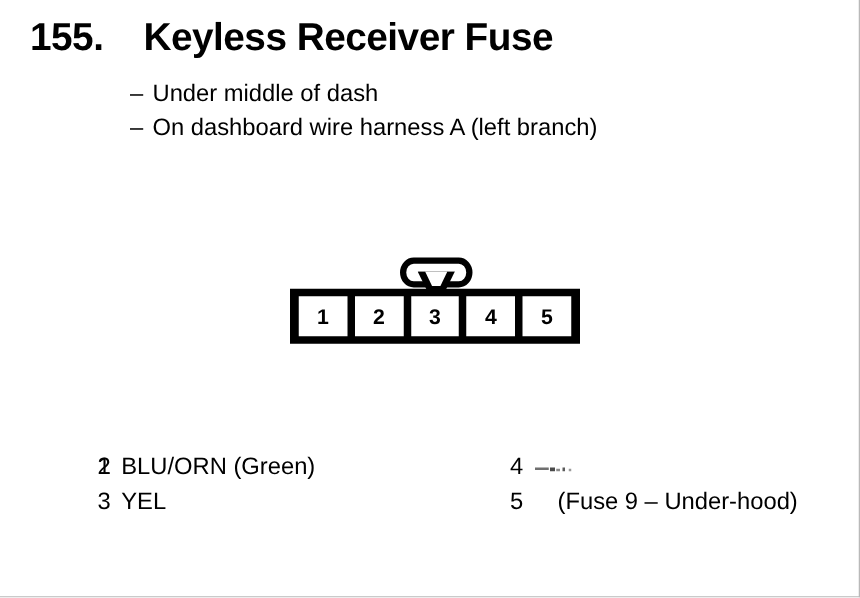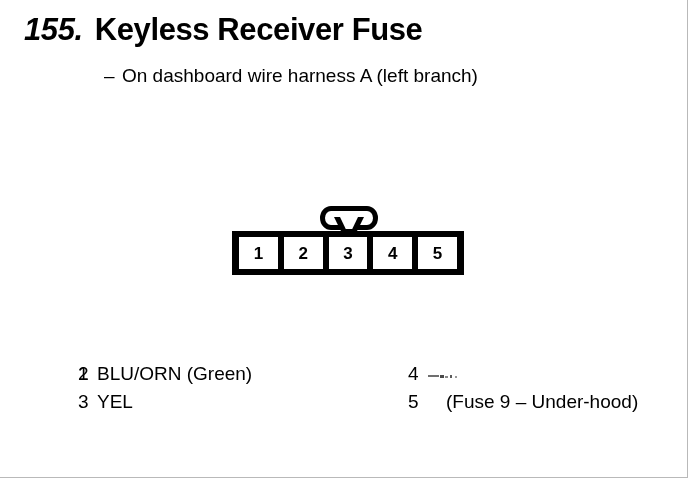--- a/index.html
+++ b/index.html
@@ -38,7 +38,7 @@
     letter-spacing: -0.4px;
     white-space: nowrap;
   }
-  .title .num { margin-right: 12px; font-style: italic; }
+  .title .num { margin-right: 32px; }
 
   
   .bullets {

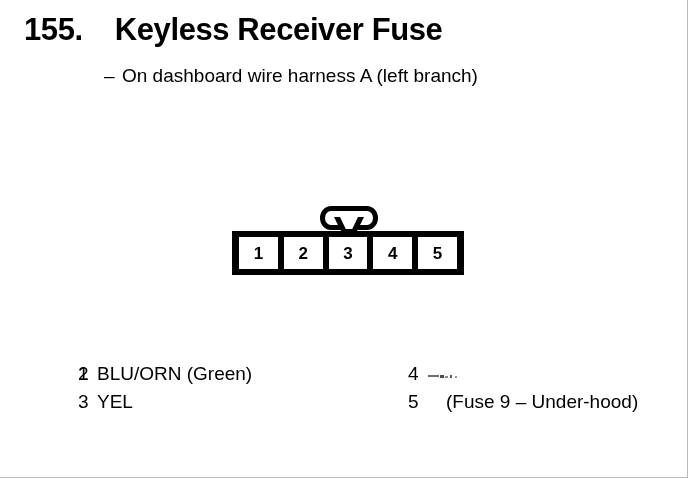--- a/index.html
+++ b/index.html
@@ -187,6 +187,9 @@
 
 <div class="bullets">
   <span class="bullet-row">
+    <span class="bullet-dash">–</span><span>Under middle of dash</span>
+  </span>
+  <span class="bullet-row">
     <span class="bullet-dash">–</span><span>On dashboard wire harness A (left branch)</span>
   </span>
 </div>

